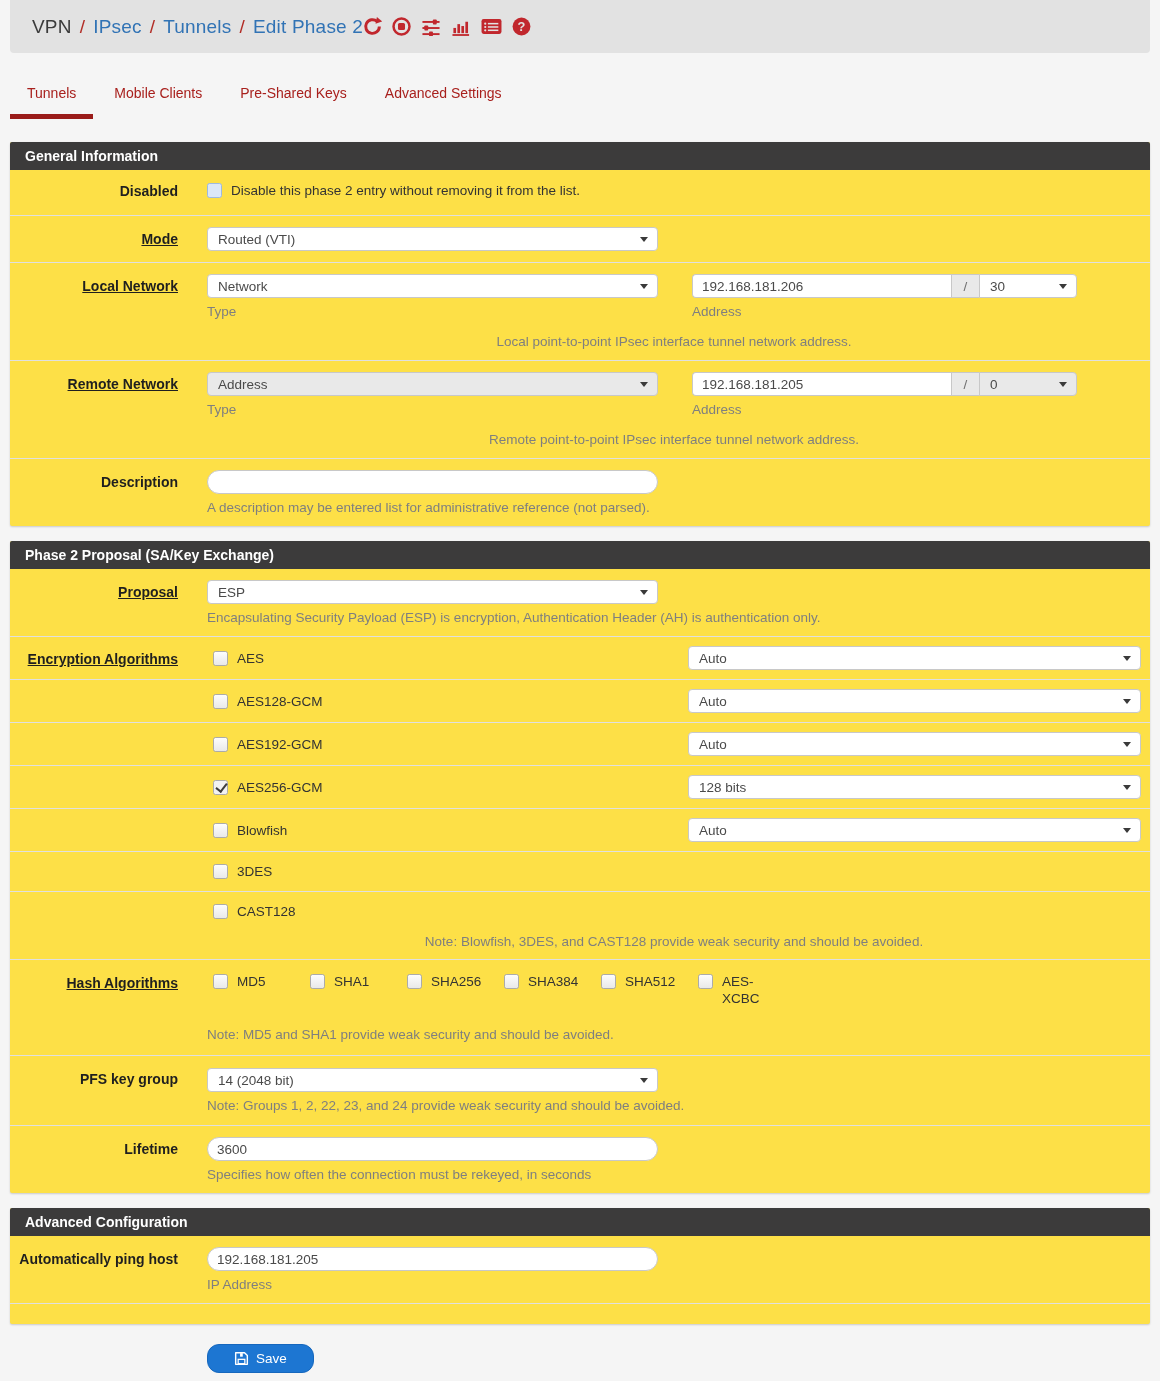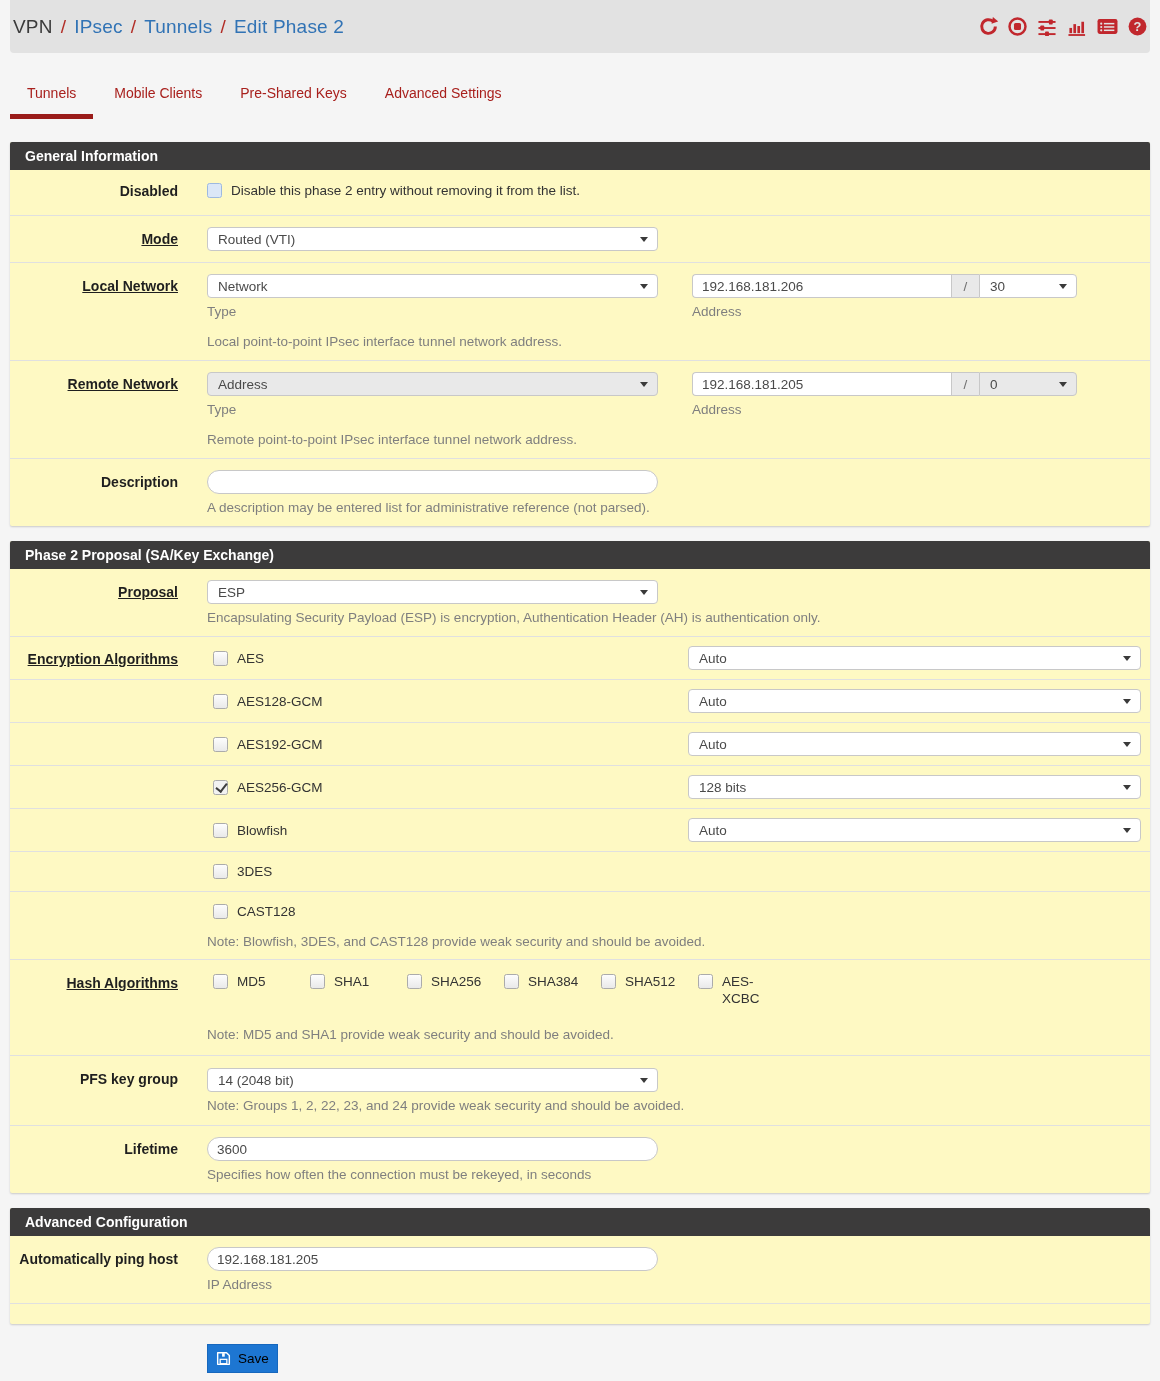--- a/index.html
+++ b/index.html
@@ -8,7 +8,7 @@
 
   
   .crumb-bar { margin:0 10px; height:53px; background:#e2e2e2; border-radius:0 0 4px 4px;
-    display:flex; align-items:center; justify-content:space-between; padding:0 3px; }
+    display:flex; align-items:center; padding:0 22px; }
   .crumbs { font-size:19px; color:#3b3b3b; letter-spacing:.2px; }
   .crumbs .sep { color:#b22d26; margin:0 8px; }
   .crumbs .lnk { color:#3173b5; cursor:pointer; text-decoration:none; }

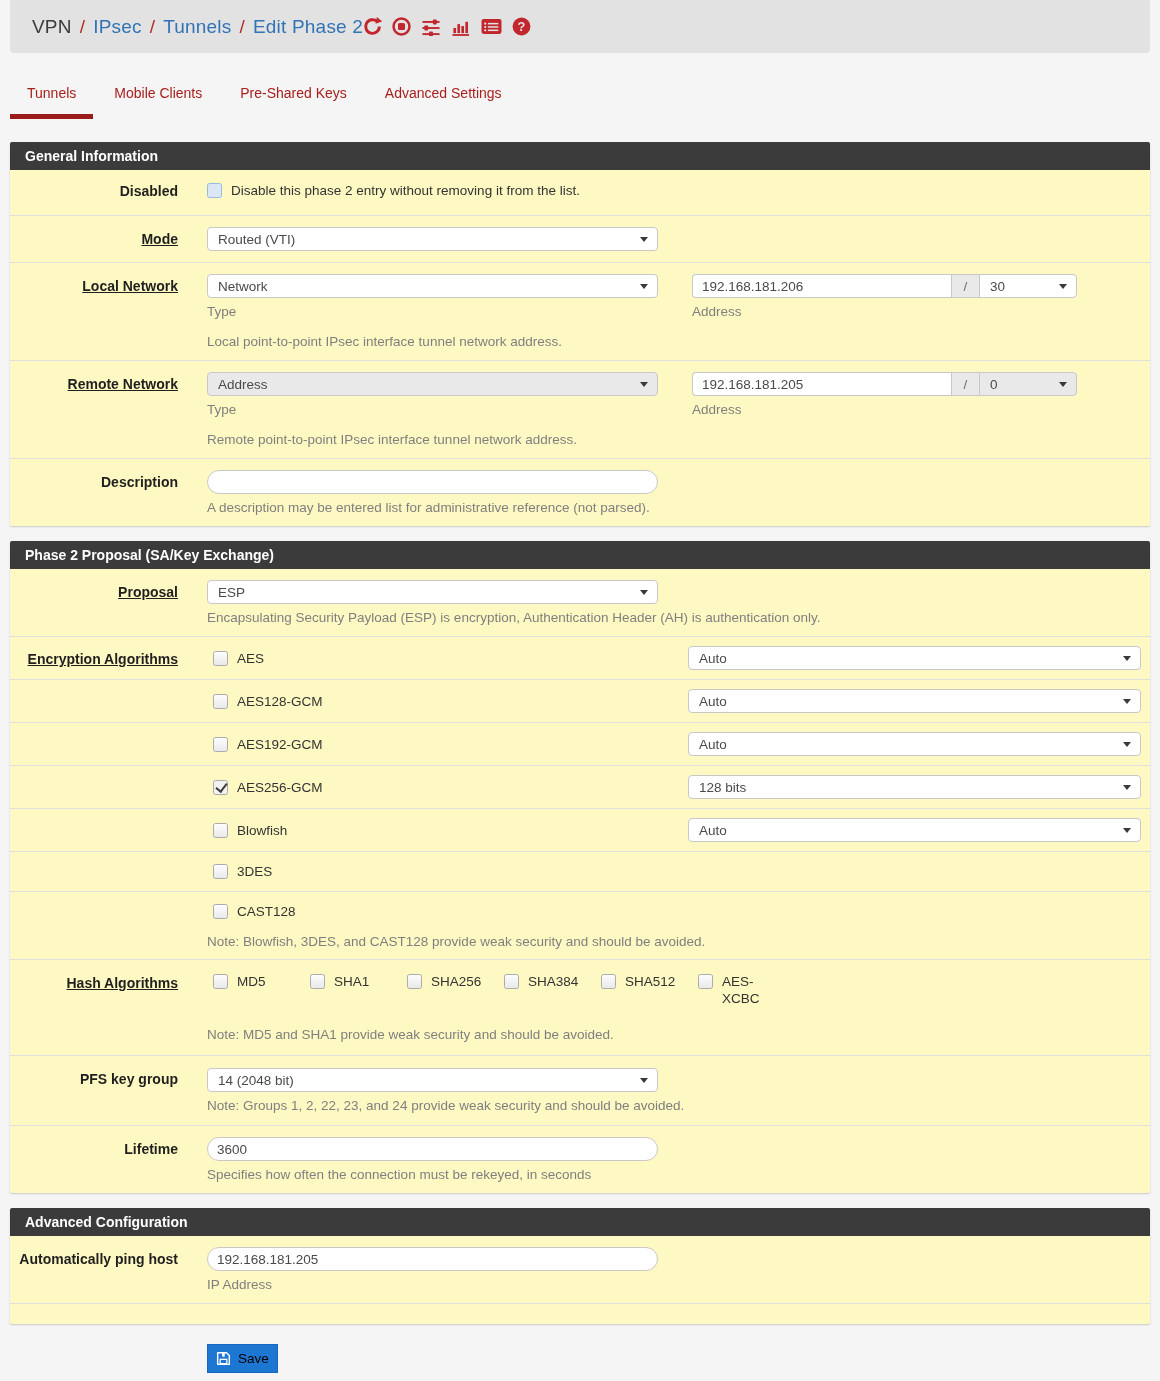--- a/index.html
+++ b/index.html
@@ -22,7 +22,7 @@
   .tab.active { border-bottom:5px solid #9a1c1a; }
 
   
-  .panel { margin:12px 10px 15px; background:#fef9c3; border-radius:2px;
+  .panel { margin:12px 10px 15px; background:#fde047; border-radius:2px;
     box-shadow:0 1px 2px rgba(0,0,0,.18); }
   .panel-heading { background:#3c3b3b; color:#fff; font-size:14px; font-weight:bold;
     padding:6px 15px; border-radius:2px 2px 0 0; }

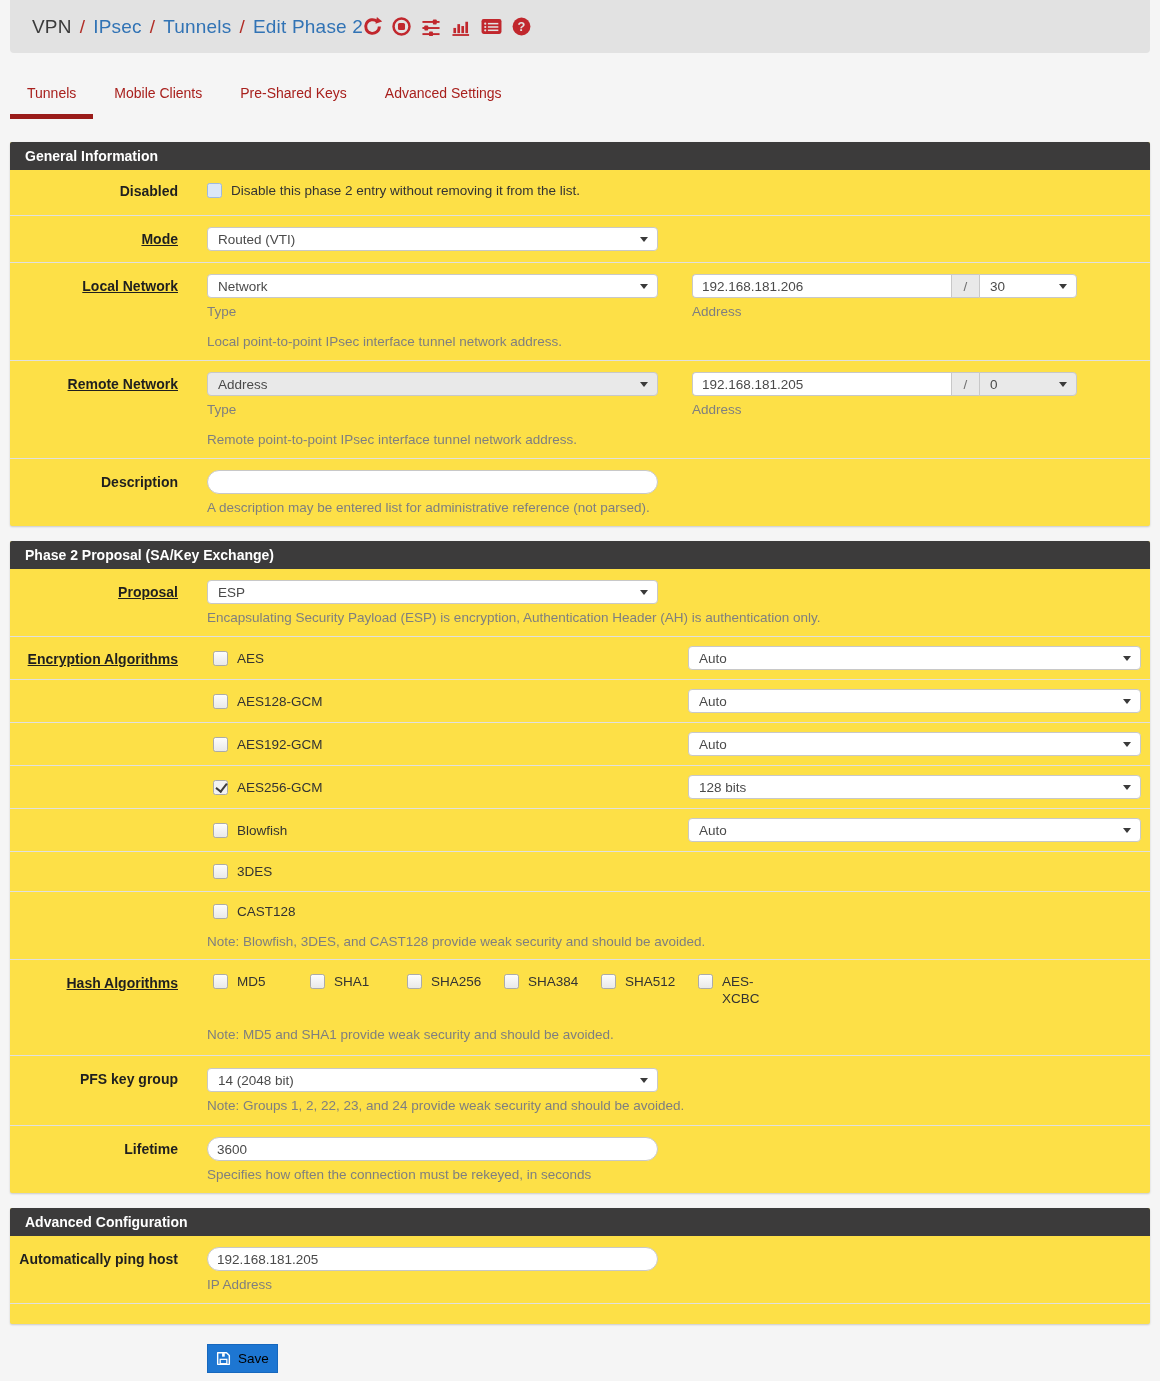--- a/index.html
+++ b/index.html
@@ -36,7 +36,7 @@
   .pad-sm { padding-top:13px; padding-bottom:13px; }
 
   .hint { font-size:13.5px; color:#7f7f7f; margin-top:6px; }
-  .hint-main { margin-top:15px; }
+  .hint-main { margin-top:15px;text-align:center; }
 
   
   .select { height:24px; background:#fff; border:1px solid #c8c8c8; border-radius:4px;

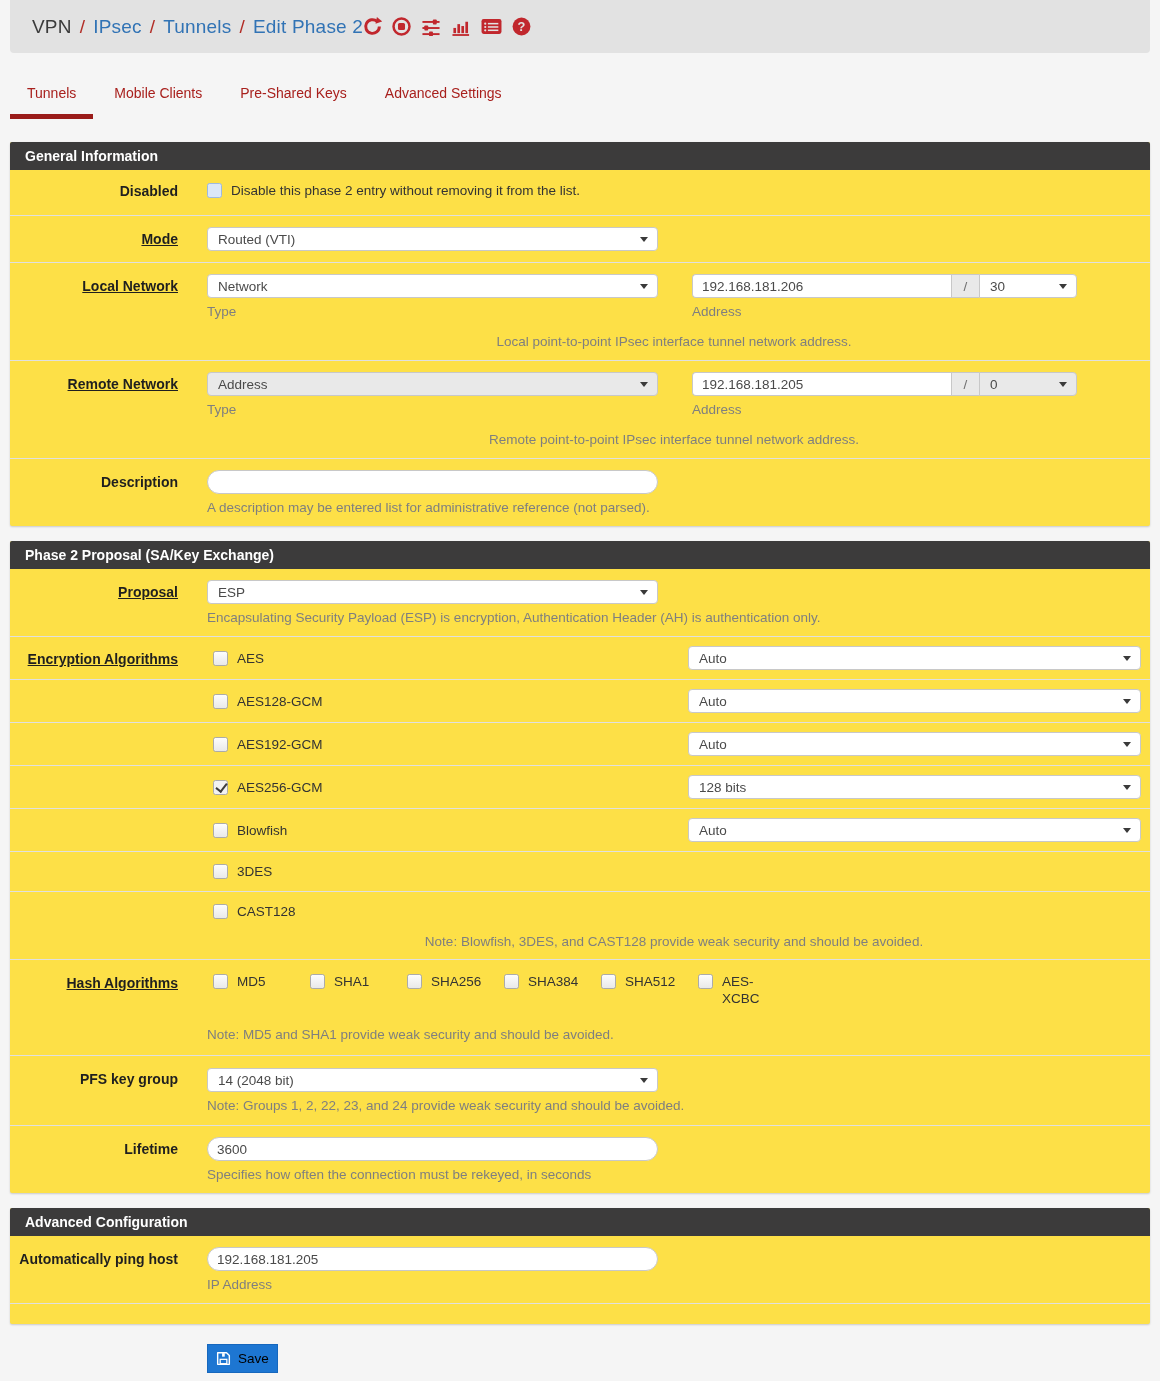--- a/index.html
+++ b/index.html
@@ -86,8 +86,8 @@
 
   
   .save-row { margin:20px 0 0 207px; }
-  .save-btn { display:inline-flex; align-items:center; gap:7px; background:#1d76d2; color:#000000;
-    border:1px solid #1667bd; border-radius:0; padding:6px 8px; font-size:13.5px;
+  .save-btn { display:inline-flex; align-items:center; gap:7px; background:#1d76d2; color:#ffffff;
+    border:1px solid #1667bd; border-radius:12px; padding:6px 26px; font-size:13.5px;
     font-family:"Liberation Sans",sans-serif; cursor:pointer; }
   .save-btn svg { display:block; }
 

